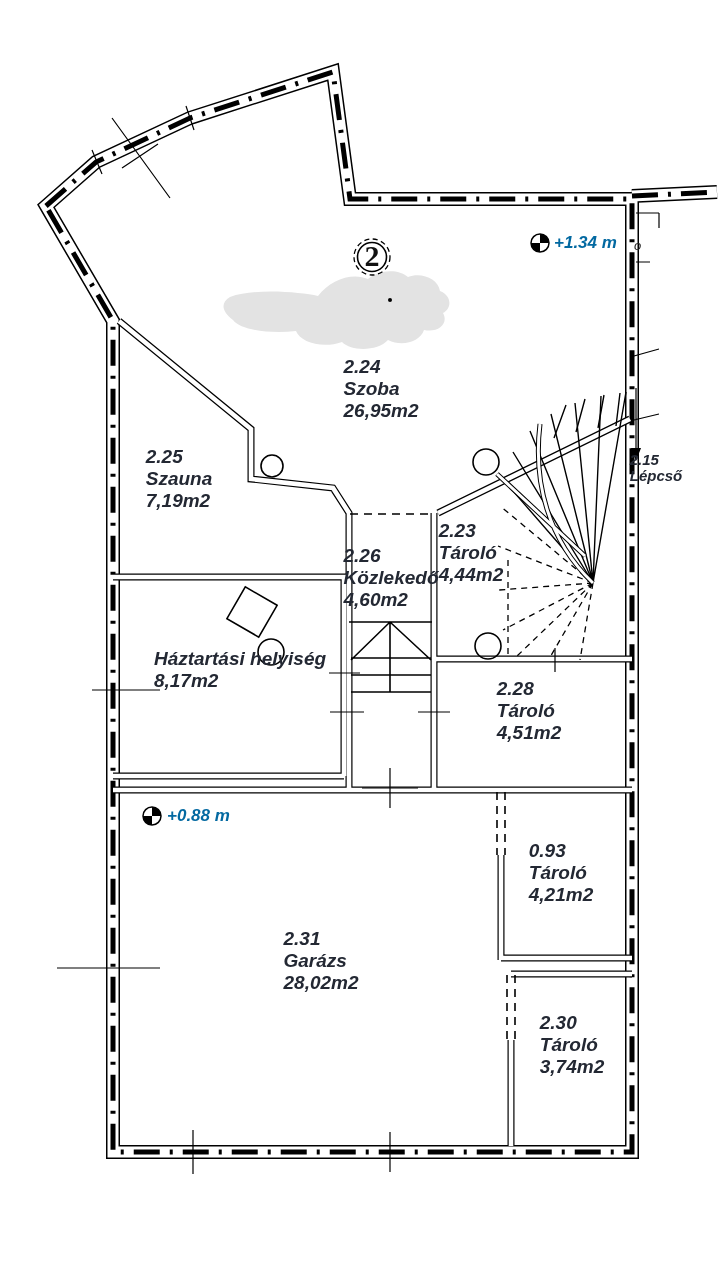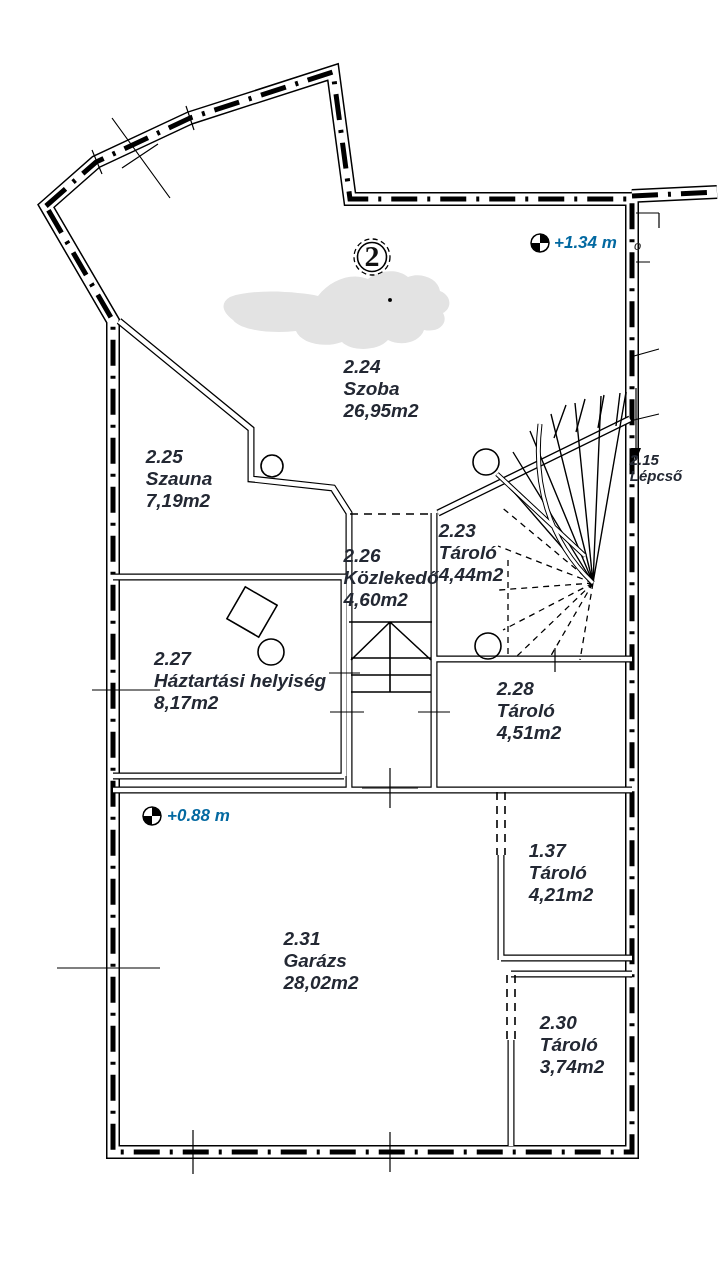--- a/index.html
+++ b/index.html
@@ -152,7 +152,6 @@
   </div>
 
   <div class="room-label" style="left:240px;top:648px;">
-    <div>2.27</div>
     <div>Háztartási helyiség</div>
     <div>8,17m2</div>
   </div>

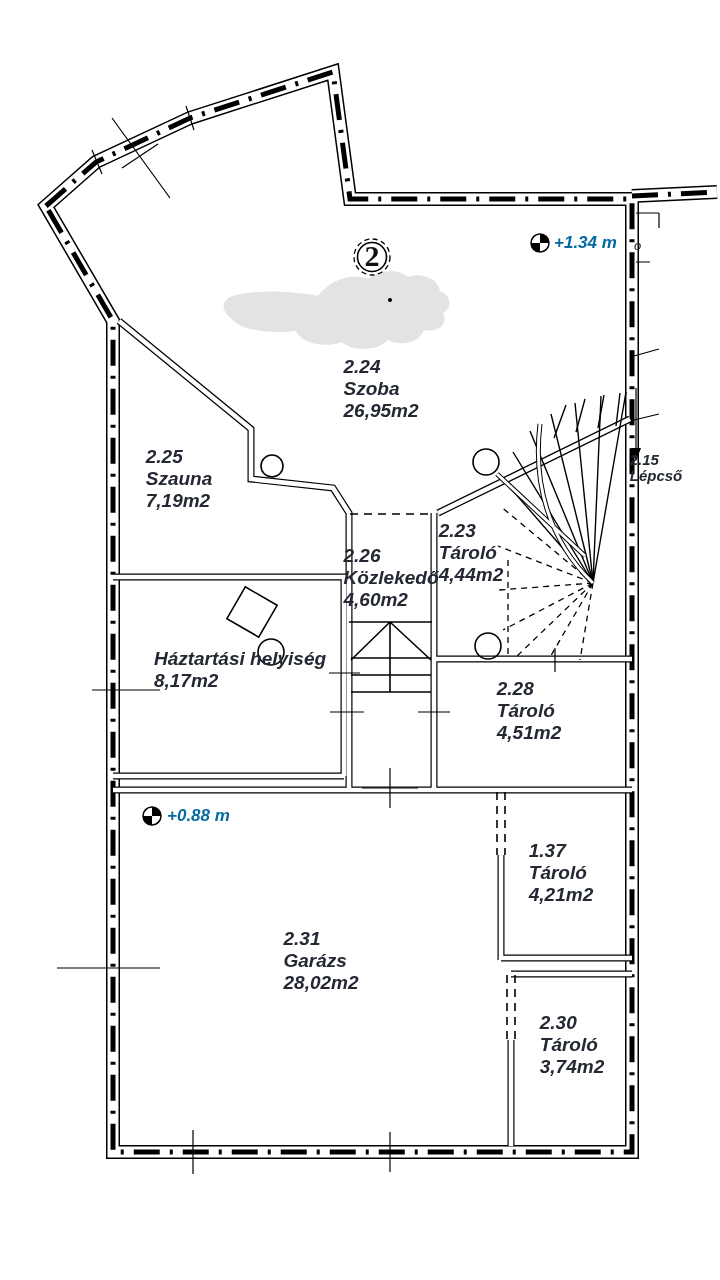--- a/index.html
+++ b/index.html
@@ -163,7 +163,7 @@
   </div>
 
   <div class="room-label" style="left:561px;top:840px;">
-    <div>1.37</div>
+    <div>0.93</div>
     <div>Tároló</div>
     <div>4,21m2</div>
   </div>

